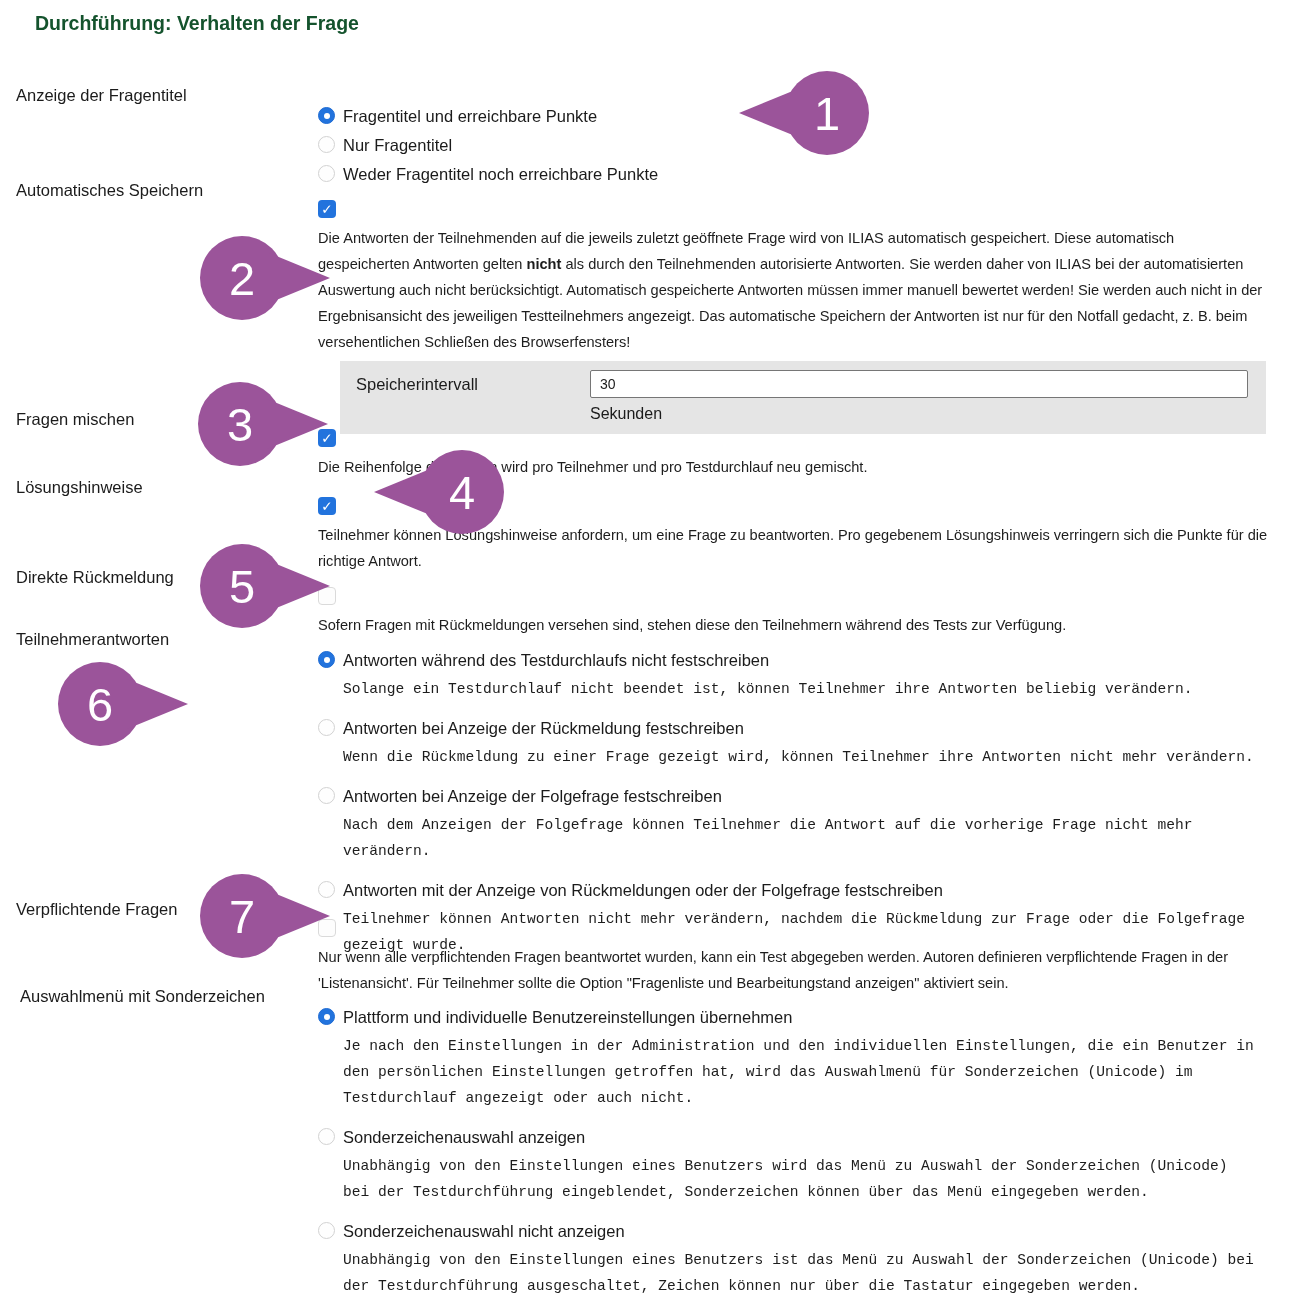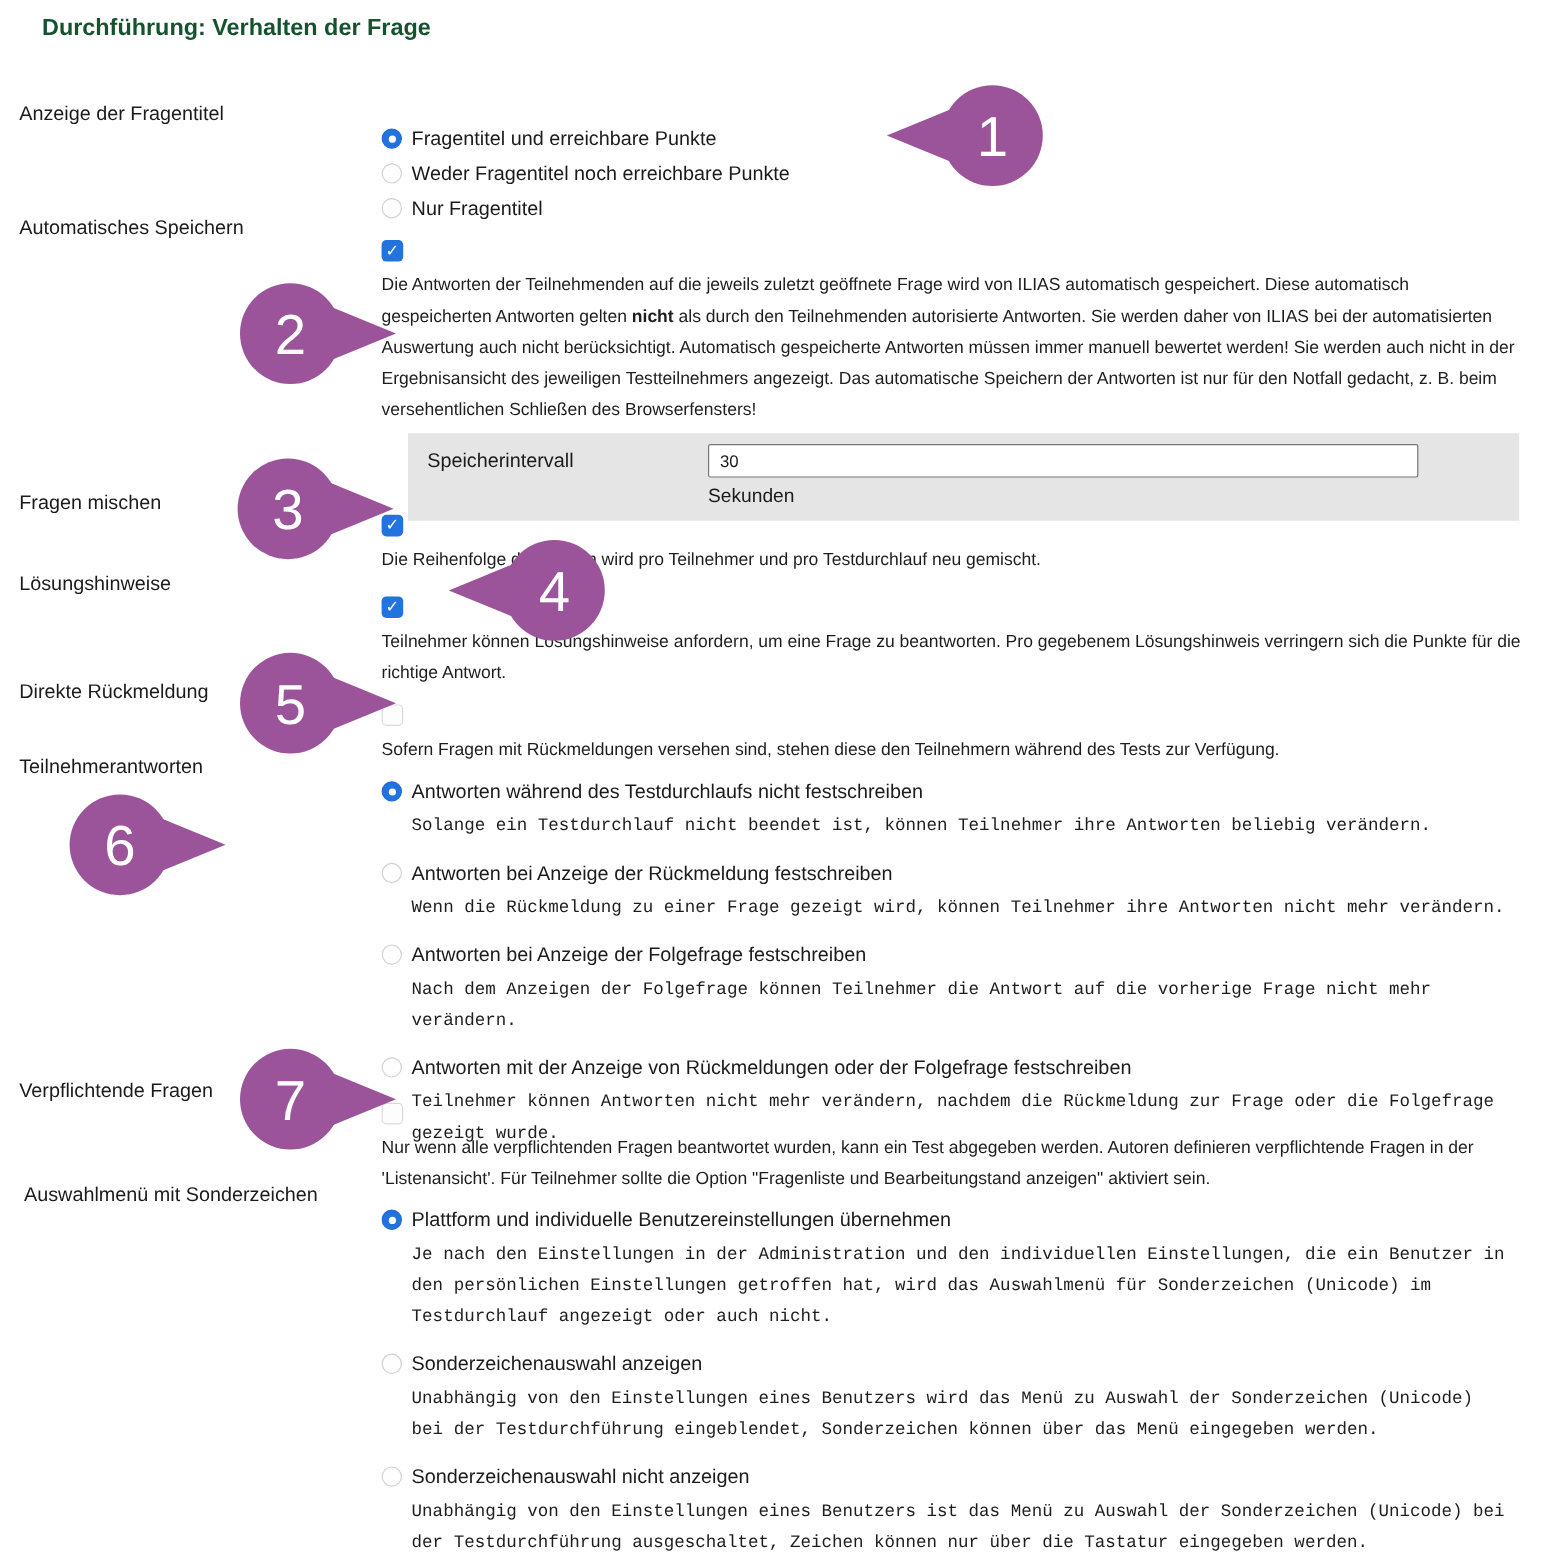--- a/index.html
+++ b/index.html
@@ -67,11 +67,11 @@
       </div>
       <div class="option">
         <span class="radio"></span>
-        <span class="option-label">Weder Fragentitel noch erreichbare Punkte</span>
+        <span class="option-label">Nur Fragentitel</span>
       </div>
       <div class="option">
         <span class="radio"></span>
-        <span class="option-label">Nur Fragentitel</span>
+        <span class="option-label">Weder Fragentitel noch erreichbare Punkte</span>
       </div>
     </div>
   </div>

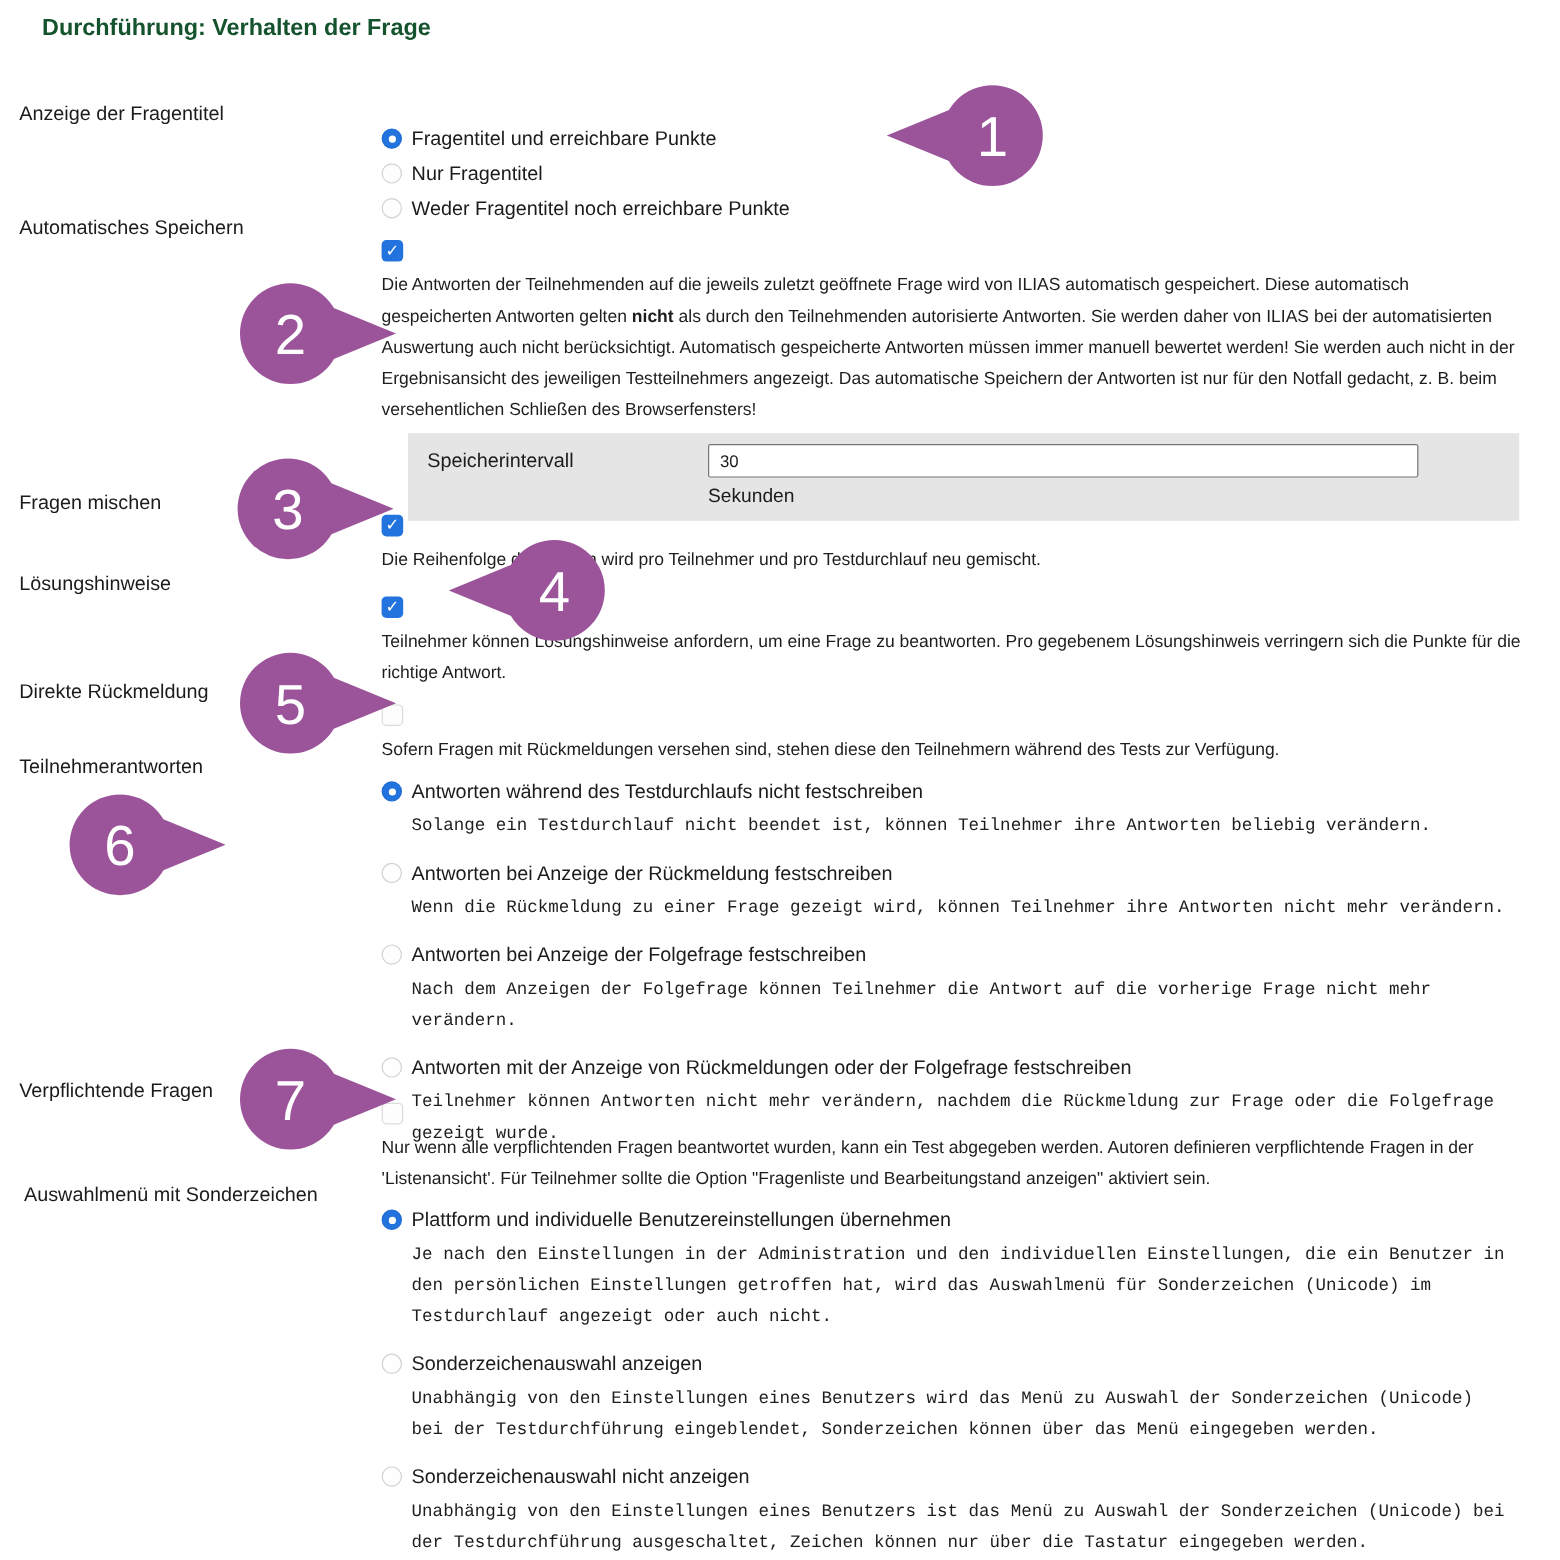--- a/index.html
+++ b/index.html
@@ -38,7 +38,7 @@
   .sub-panel { margin:6px 0 0 22px; width:926px; background:#e5e5e5; padding:9px 18px 11px 16px; display:flex; }
   .sub-panel-label { width:234px; flex:none; font-size:16.5px; color:#1b1b1b; padding-top:5px; }
   .sub-panel-field { flex:1; }
-  .text-input { width:592px; height:28px; border:1px solid #767676; border-radius:2px; background:#fff;
+  .text-input { width:658px; height:28px; border:1px solid #767676; border-radius:2px; background:#fff;
     font-family:"Liberation Sans","DejaVu Sans",sans-serif; font-size:14px; color:#1b1b1b; padding:0 9px; display:block; }
   .byline { font-size:16px; color:#1b1b1b; margin-top:7px; }
 

